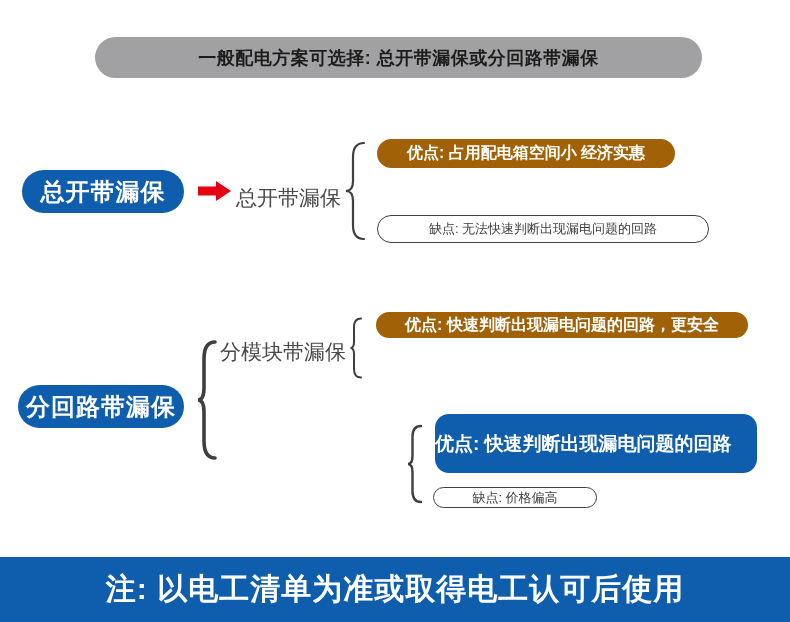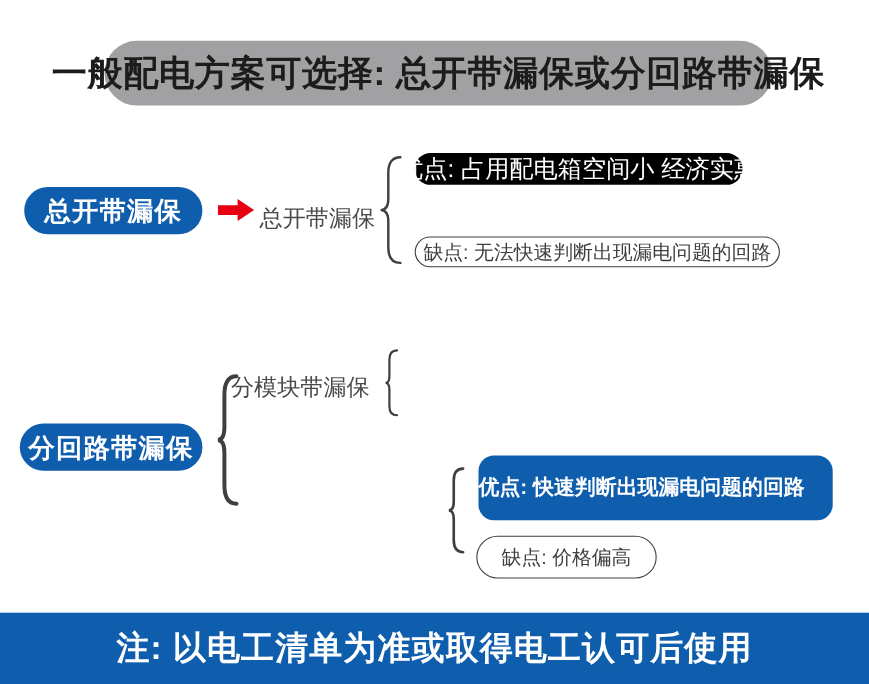--- a/index.html
+++ b/index.html
@@ -13,9 +13,9 @@
     border-radius:999px; white-space:nowrap; box-sizing:border-box;
   }
   .title-pill {
-    left:95px; top:37px; width:607px; height:59px;
+    left:95px; top:37px; width:607px; height:41px;
     background:#a1a1a3; color:#1c1c1c;
-    font-size:32px; font-weight:bold; letter-spacing:0.5px;text-align:right;
+    font-size:18px; font-weight:bold; letter-spacing:0.5px;text-align:right;
   }
   .root-pill {
     background:#0f5dad; color:#ffffff; font-weight:bold; font-size:24px;

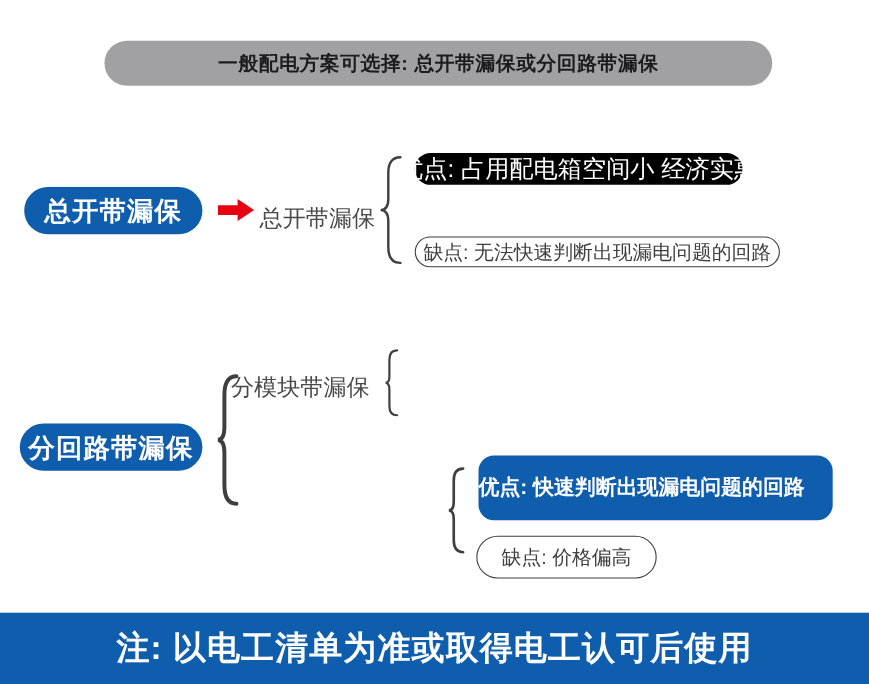--- a/index.html
+++ b/index.html
@@ -30,7 +30,7 @@
   .node-2 { left:210px; top:338px; }
   .node-3 { left:221px; top:444px; }
   .pros-pill {
-    background:#000000; color:#ffffff; font-weight:normal; font-size:22px;
+    background:#a16207; color:#ffffff; font-weight:bold; font-size:16px;
   }
   .cons-pill {
     background:#ffffff; color:#3f3f3f; font-size:18px;

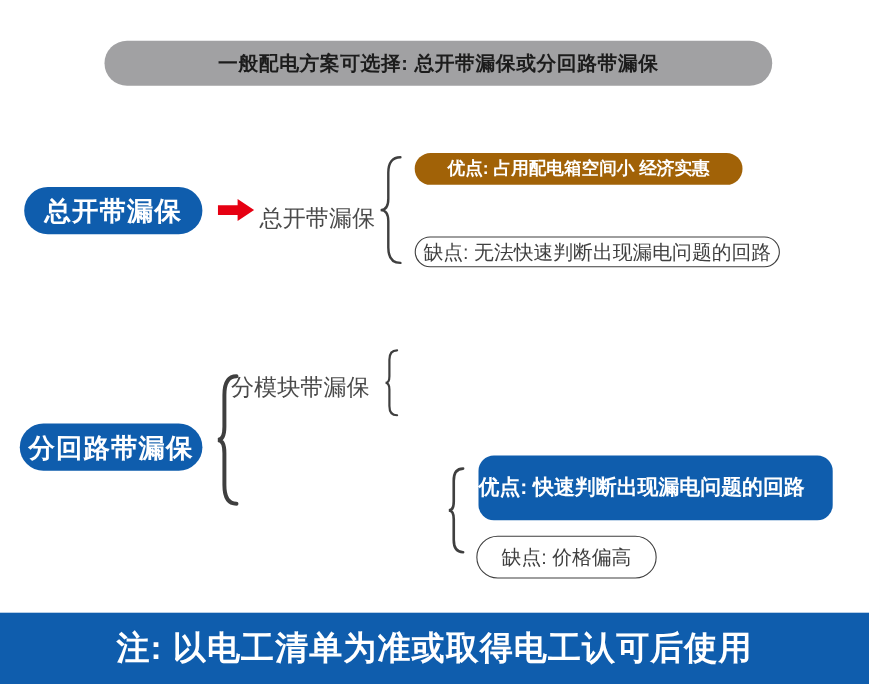--- a/index.html
+++ b/index.html
@@ -33,7 +33,7 @@
     background:#a16207; color:#ffffff; font-weight:bold; font-size:16px;
   }
   .cons-pill {
-    background:#ffffff; color:#3f3f3f; font-size:18px;
+    background:#ffffff; color:#3f3f3f; font-size:13px;
     border:1.5px solid #3f3f3f;
     text-align:center;
   }

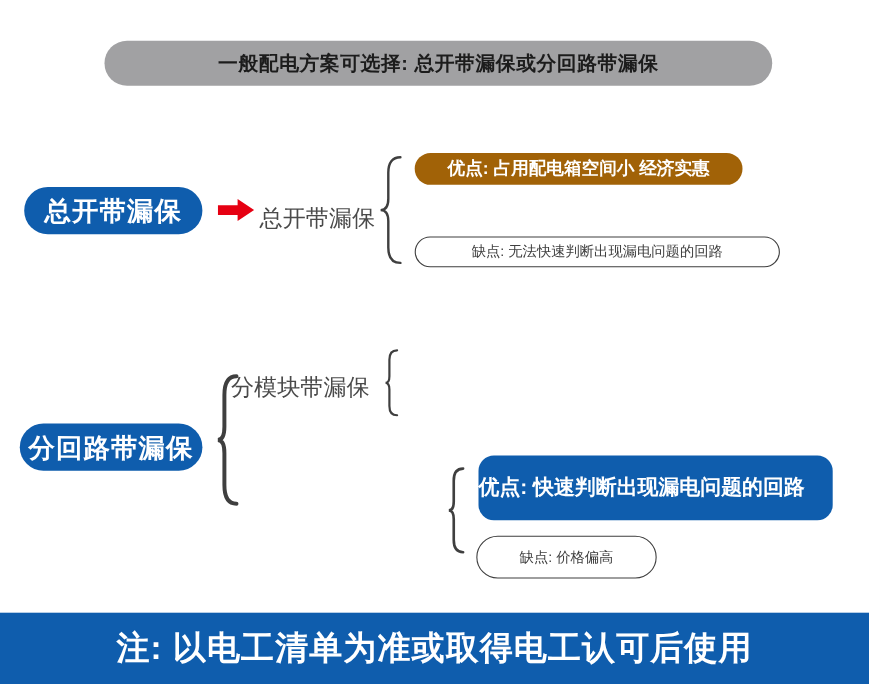--- a/index.html
+++ b/index.html
@@ -100,6 +100,7 @@
     </svg>
   </div>
 
+  <div class="pill pros-pill pros-2">优点: 快速判断出现漏电问题的回路，更安全</div>
 
 
   <div class="brace" style="left:406px; top:424px;">

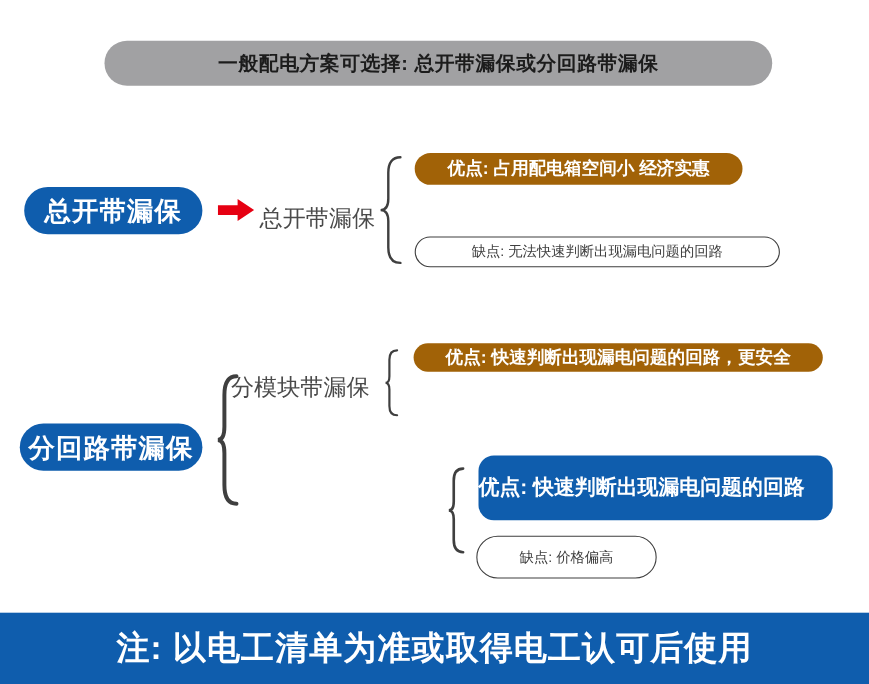--- a/index.html
+++ b/index.html
@@ -27,7 +27,7 @@
     position:absolute; color:#4a4a4a; font-size:21px; white-space:nowrap;
   }
   .node-1 { left:236px; top:184px; }
-  .node-2 { left:210px; top:338px; }
+  .node-2 { left:220px; top:338px; }
   .node-3 { left:221px; top:444px; }
   .pros-pill {
     background:#a16207; color:#ffffff; font-weight:bold; font-size:16px;

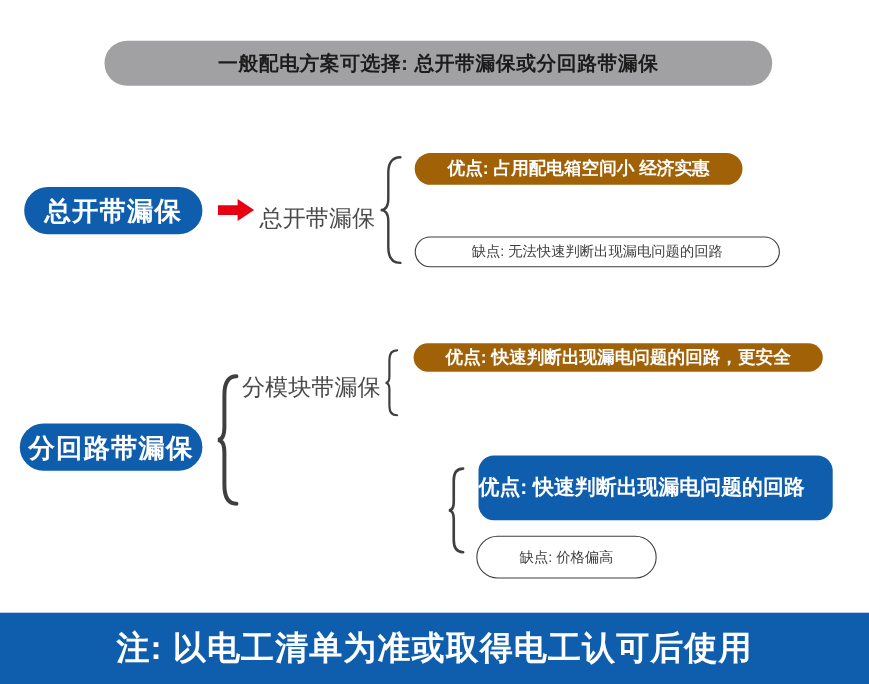--- a/index.html
+++ b/index.html
@@ -47,7 +47,7 @@
     display:flex; flex-direction:column; justify-content:center;
     font-weight:bold; font-size:19px; line-height:26px; white-space:nowrap;
   }
-  .cons-3 { left:433px; top:487px; width:164px; height:39px; }
+  .cons-3 { left:433px; top:487px; width:164px; height:21px; }
   .brace { position:absolute; }
   .brace svg { display:block; }
   .footer-band {

